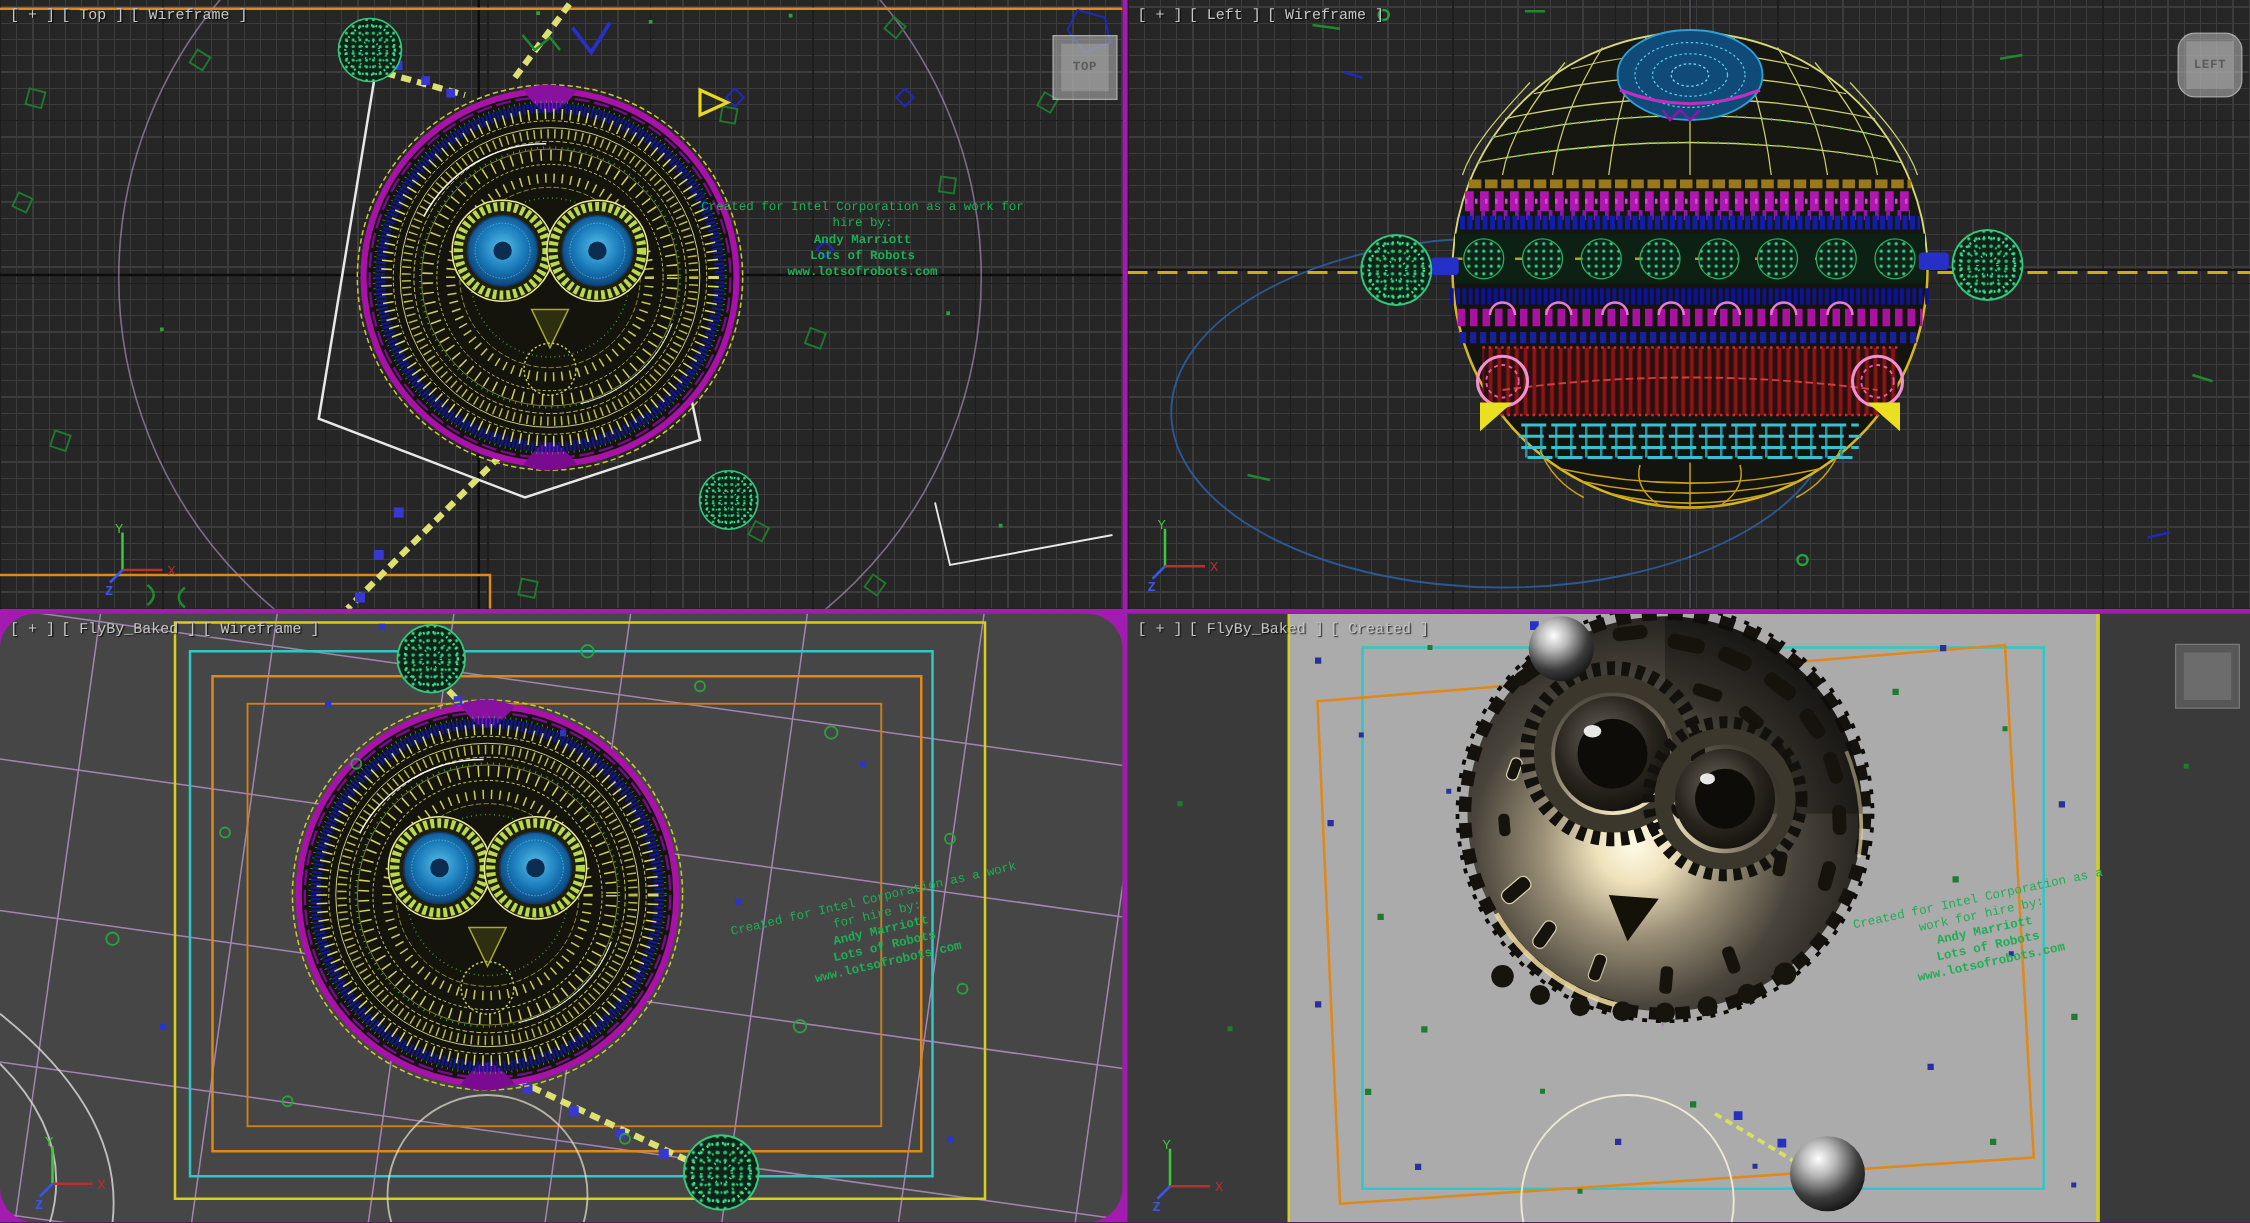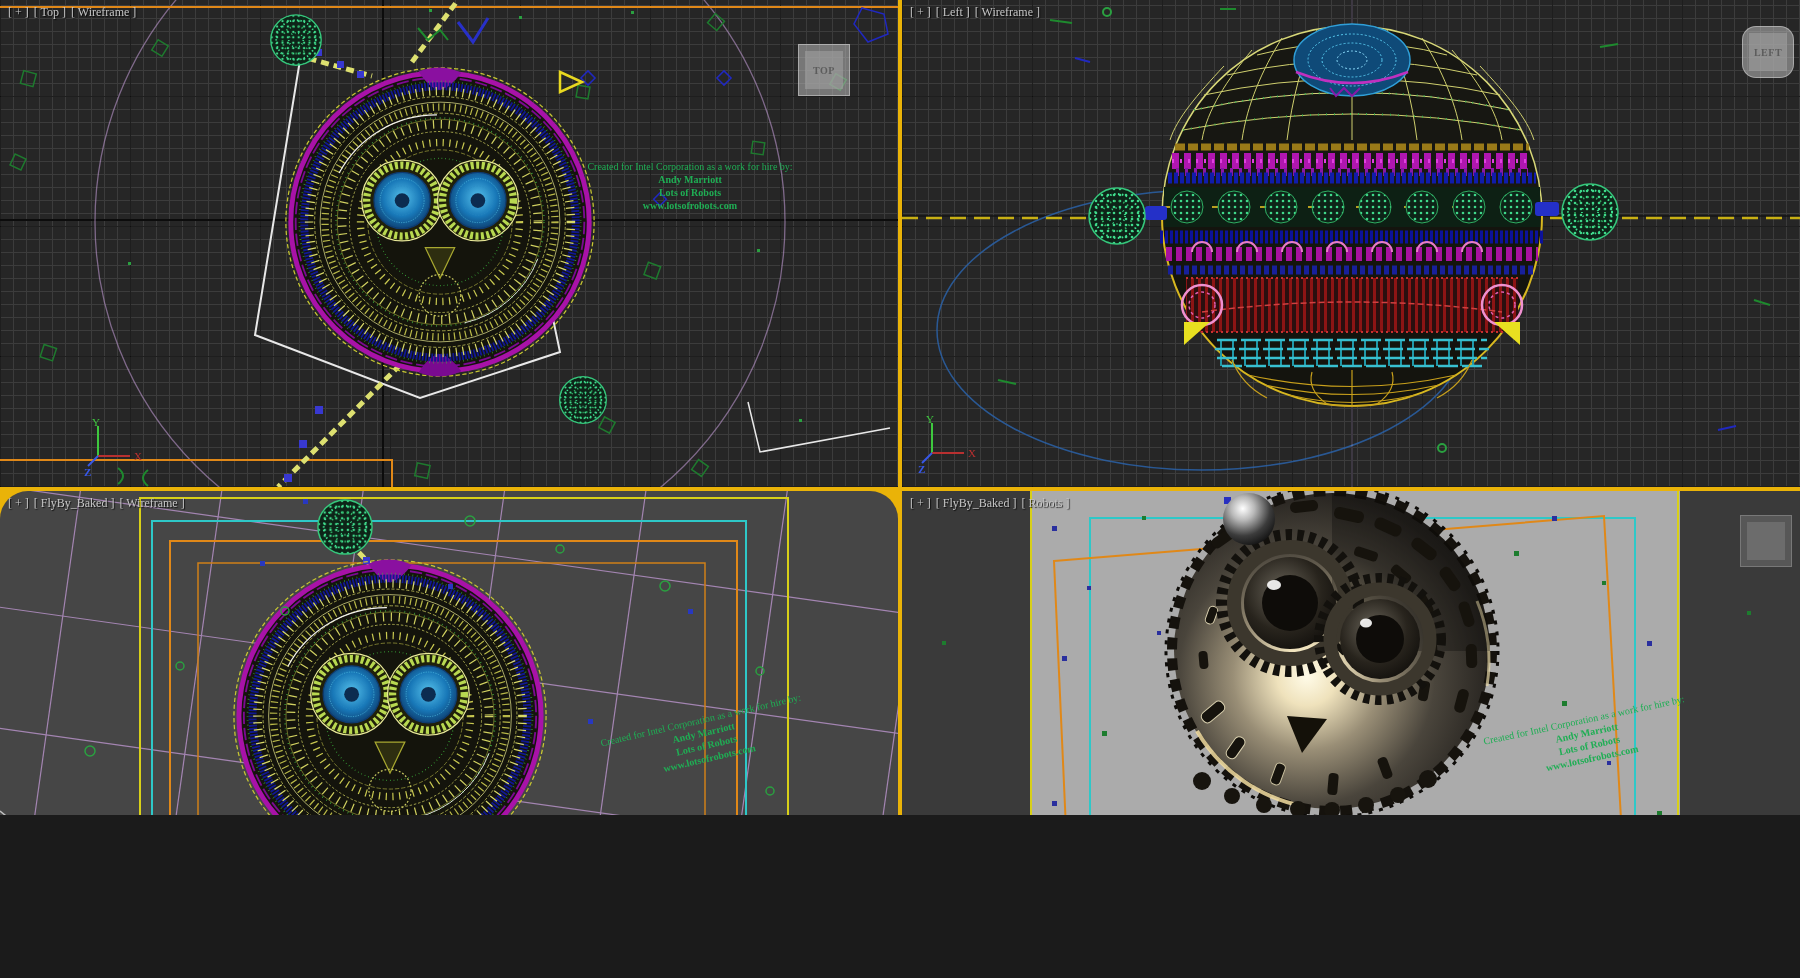--- a/index.html
+++ b/index.html
@@ -3,8 +3,8 @@
 <meta charset="utf-8">
 <style>
   html,body{margin:0;padding:0;background:#1b1b1b;}
-  .stage{position:relative;width:1800px;height:815px;background:#eab308;overflow:hidden;
-         font-family:Liberation Serif, serif;}
+  .stage{position:relative;width:1800px;height:978px;background:#a21caf;overflow:hidden;
+         font-family:Liberation Mono, monospace;}
   .vp{position:absolute;width:898px;height:487px;overflow:hidden;}
   #vp1{left:0;top:0;} #vp2{left:902px;top:0;} #vp3{left:0;top:491px;} #vp4{left:902px;top:491px;}
   .grid-bg{background-color:#262626;

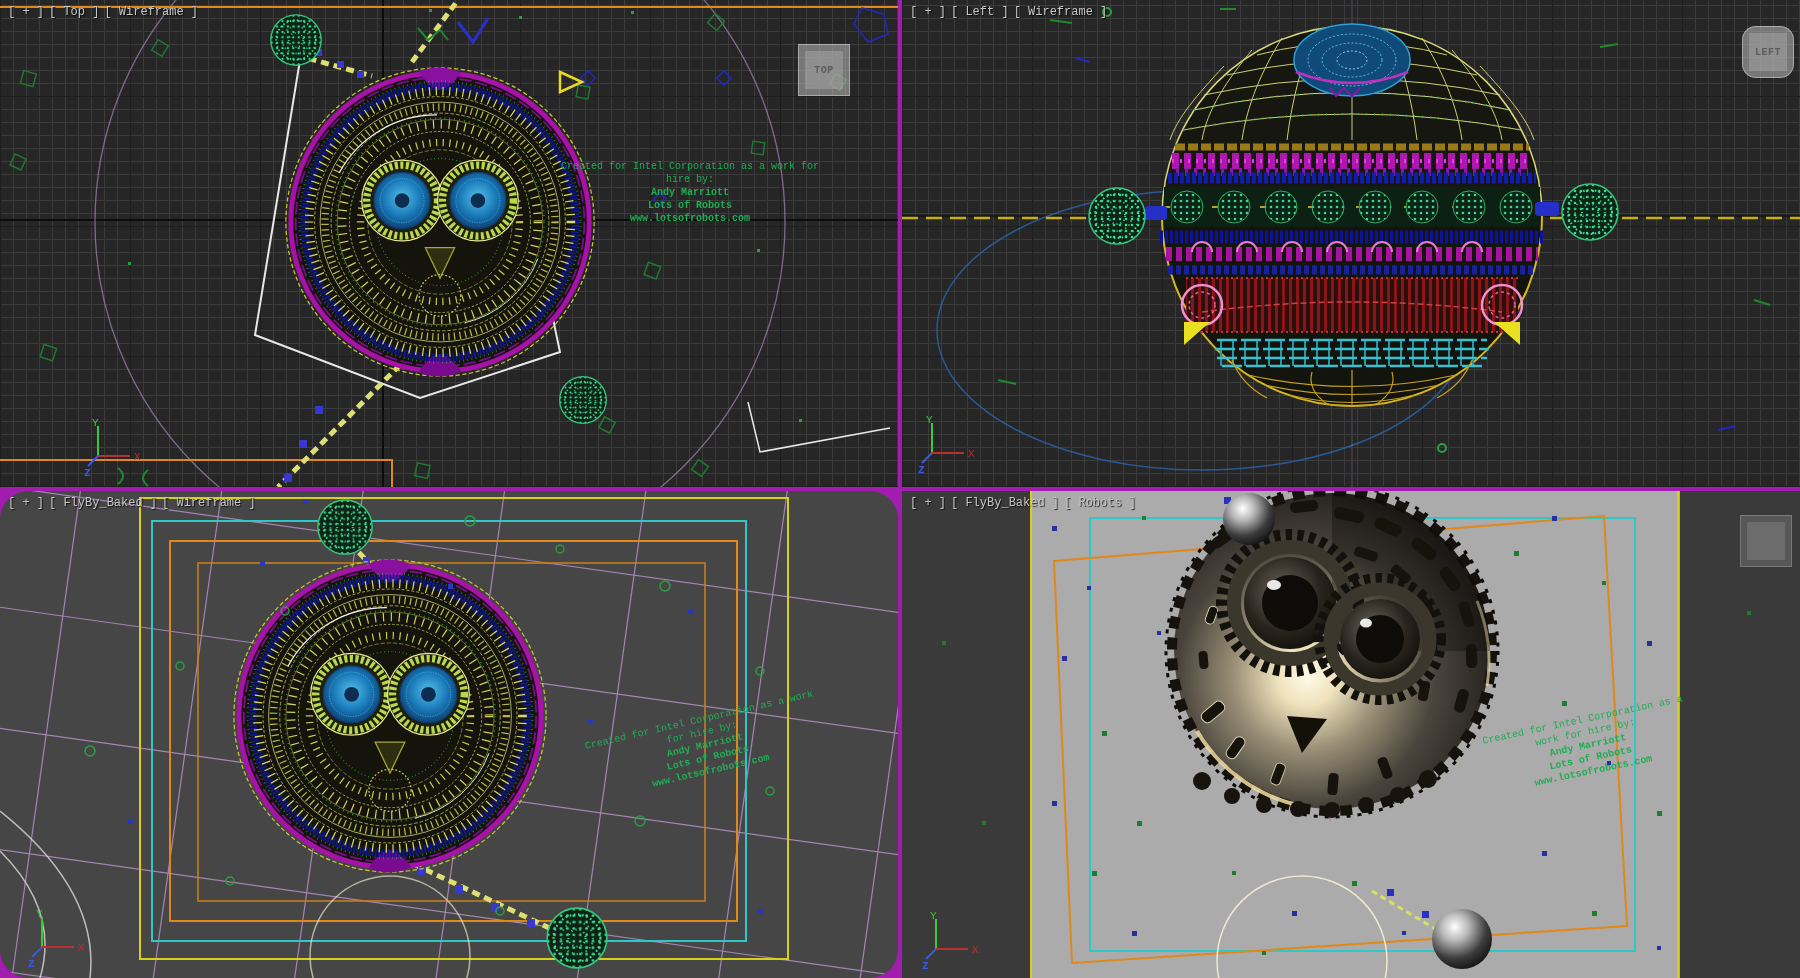--- a/index.html
+++ b/index.html
@@ -208,7 +208,7 @@
       <div class="wm2">Lots of Robots</div>
       <div class="wm2">www.lotsofrobots.com</div>
     </div>
-    <div class="viewcube" style="left:798px;top:28px;margin-top:16px;">
+    <div class="viewcube" style="left:842px;top:28px;">
       <div class="face">TOP</div>
     </div>
   </div>

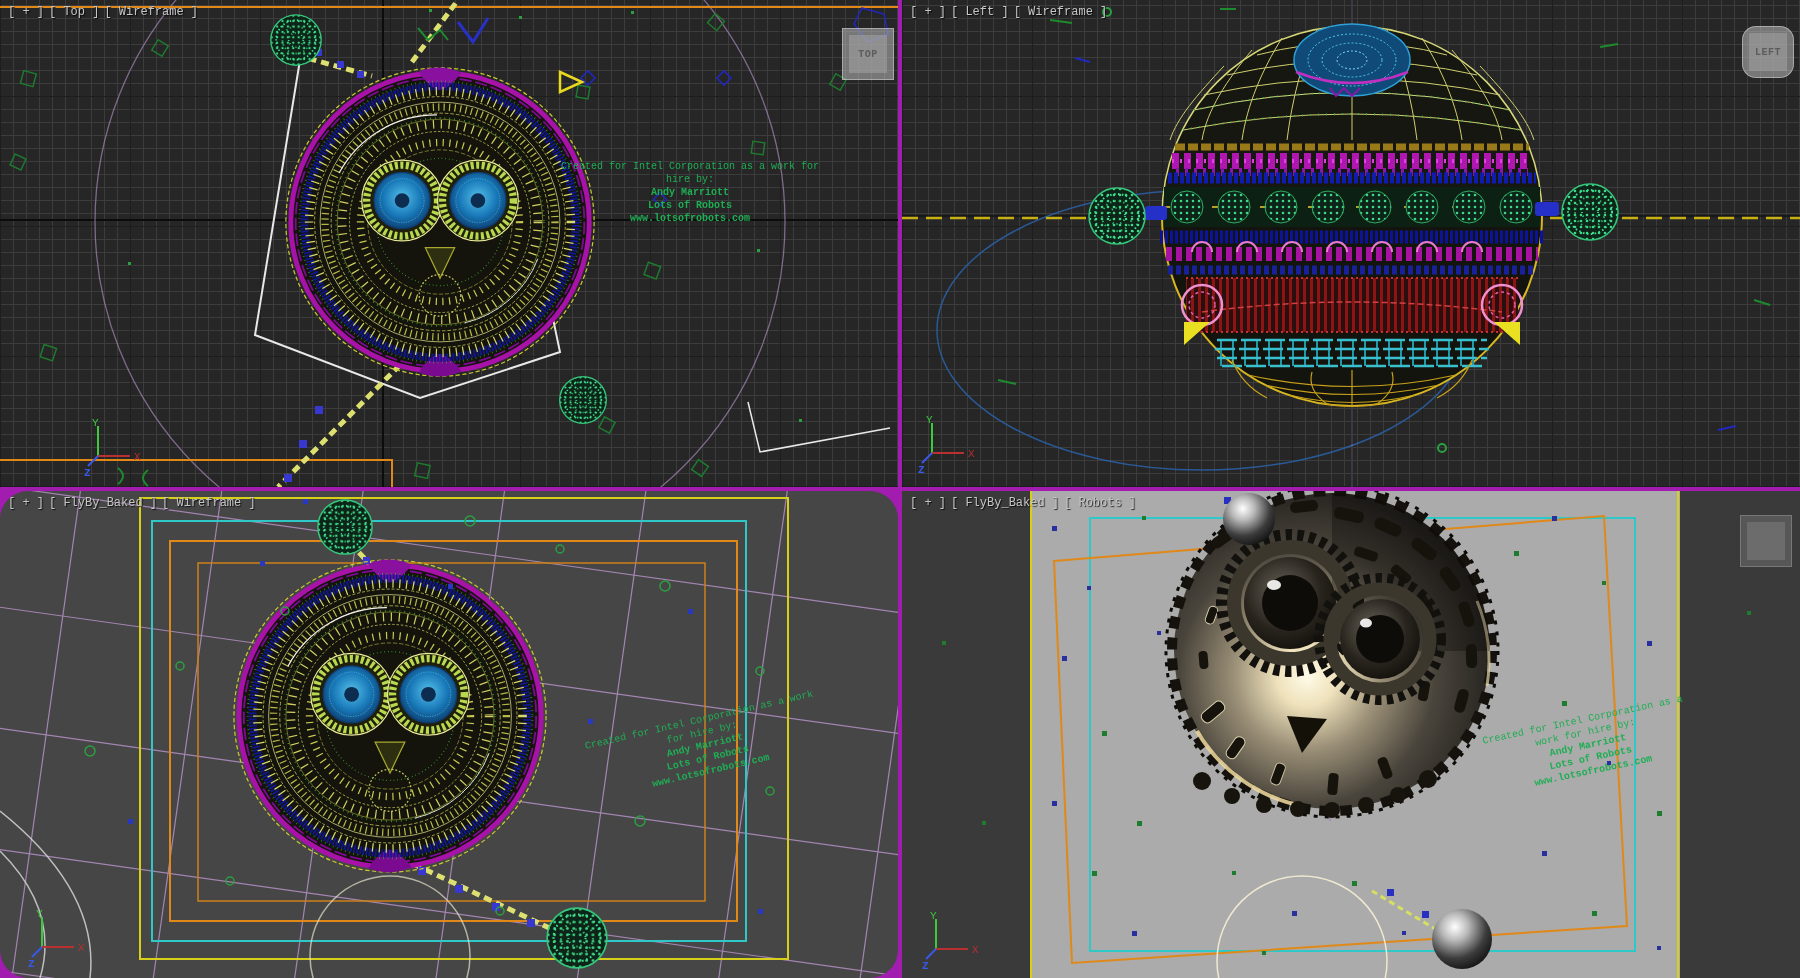--- a/index.html
+++ b/index.html
@@ -522,7 +522,7 @@
       <use href="#tripod" x="14" y="420" width="90" height="60"></use>
     </svg>
     <div class="vplabel">
-      <span>[ + ]</span><span>[ FlyBy_Baked ]</span><span>[ Robots ]</span>
+      <span>[ + ]</span><span>[ FlyBy_Baked ]</span><span>[ Created ]</span>
     </div>
     <div class="watermark rot12" style="left:571px;top:222px;width:230px;" color="#1fae54">
       <div class="wm1">Created for Intel Corporation as a work for hire by:</div>

